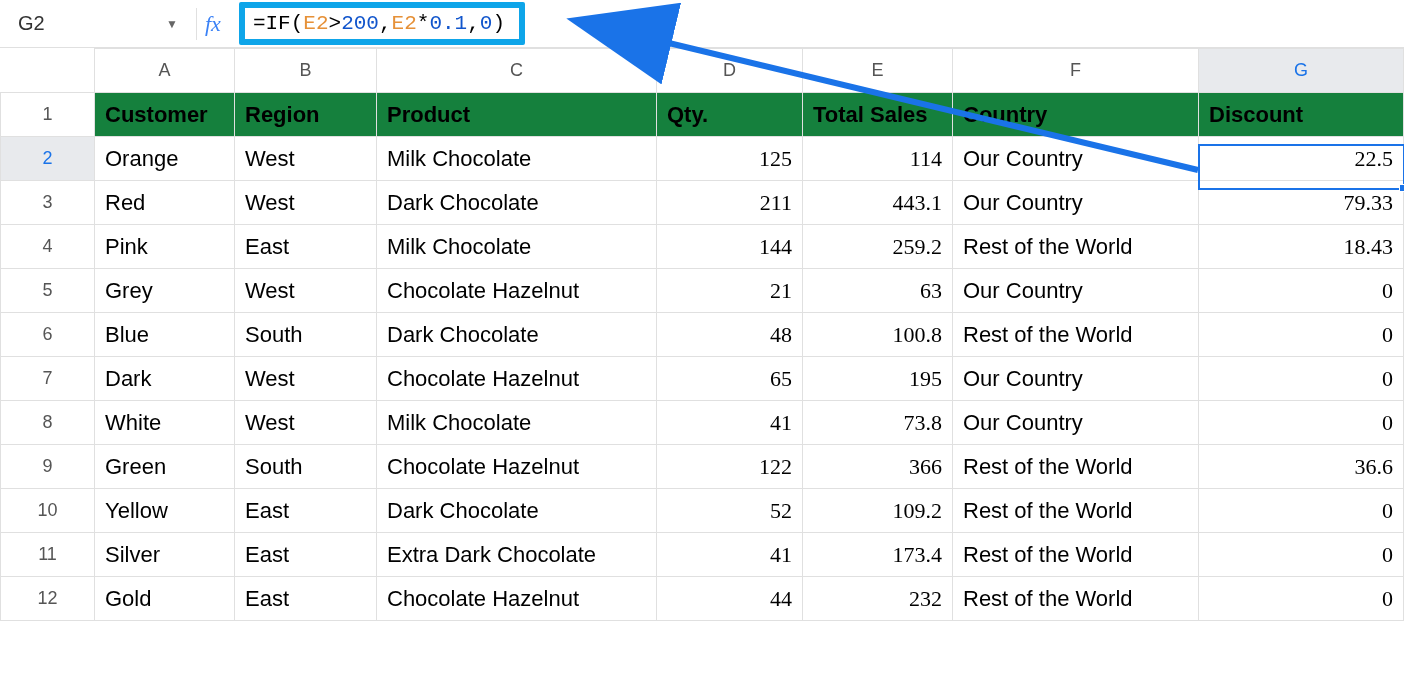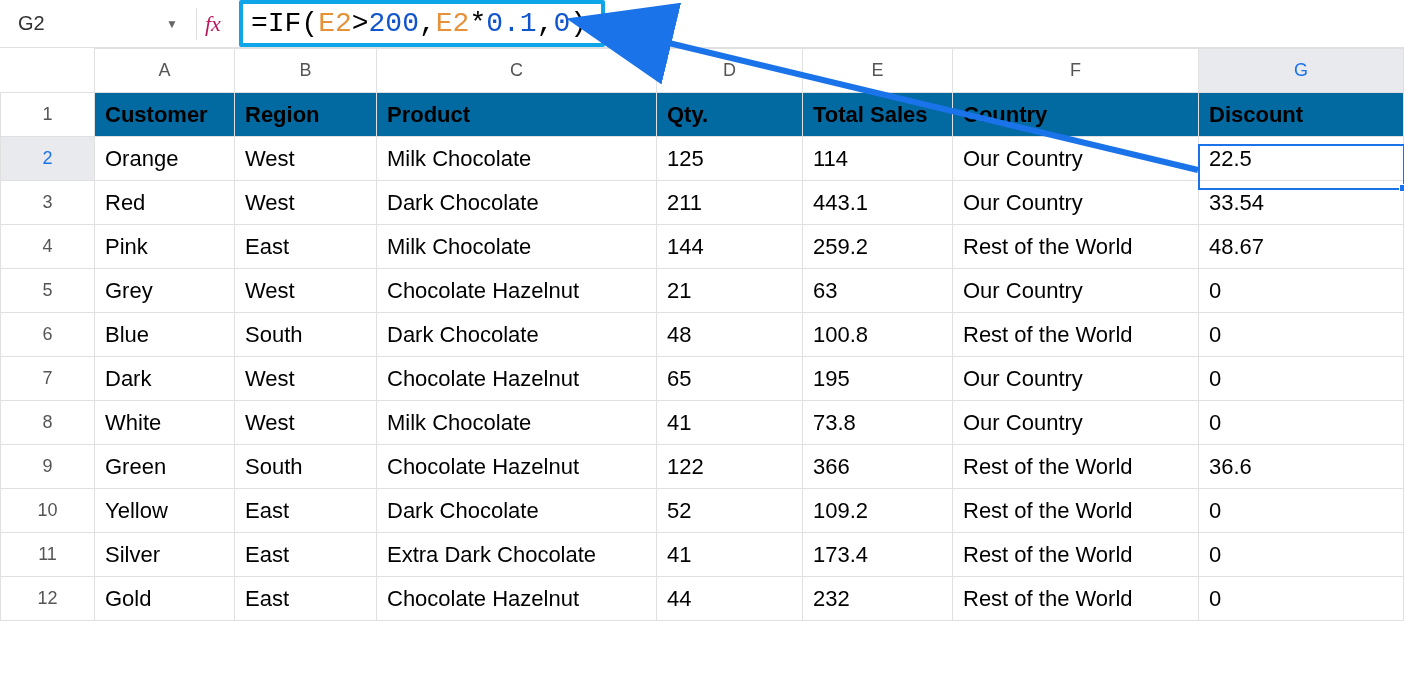--- a/index.html
+++ b/index.html
@@ -49,7 +49,7 @@
     font-family: "Times New Roman", serif;
     font-style: italic;
     font-size: 22px;
-    color: #be185d;
+    color: #3b82f6;
     margin-right: 18px;
   }
   .formula-highlight {

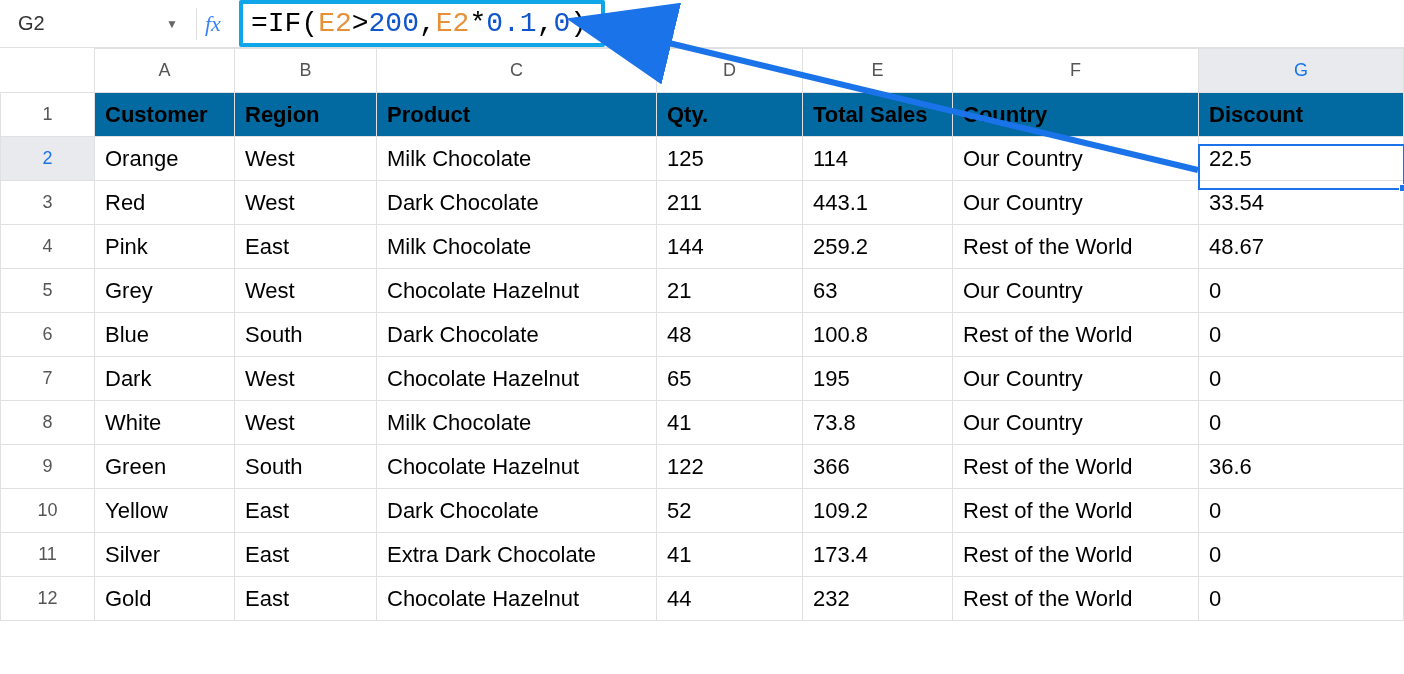--- a/index.html
+++ b/index.html
@@ -53,10 +53,10 @@
     margin-right: 18px;
   }
   .formula-highlight {
-    border: 4px solid #0ea5e9;
+    border: 6px solid #0ea5e9;
     border-radius: 2px;
     padding: 4px 14px 4px 8px;
-    font-size: 28px;
+    font-size: 21px;
     font-family: Consolas, "Courier New", monospace;
     display: inline-flex;
     align-items: baseline;

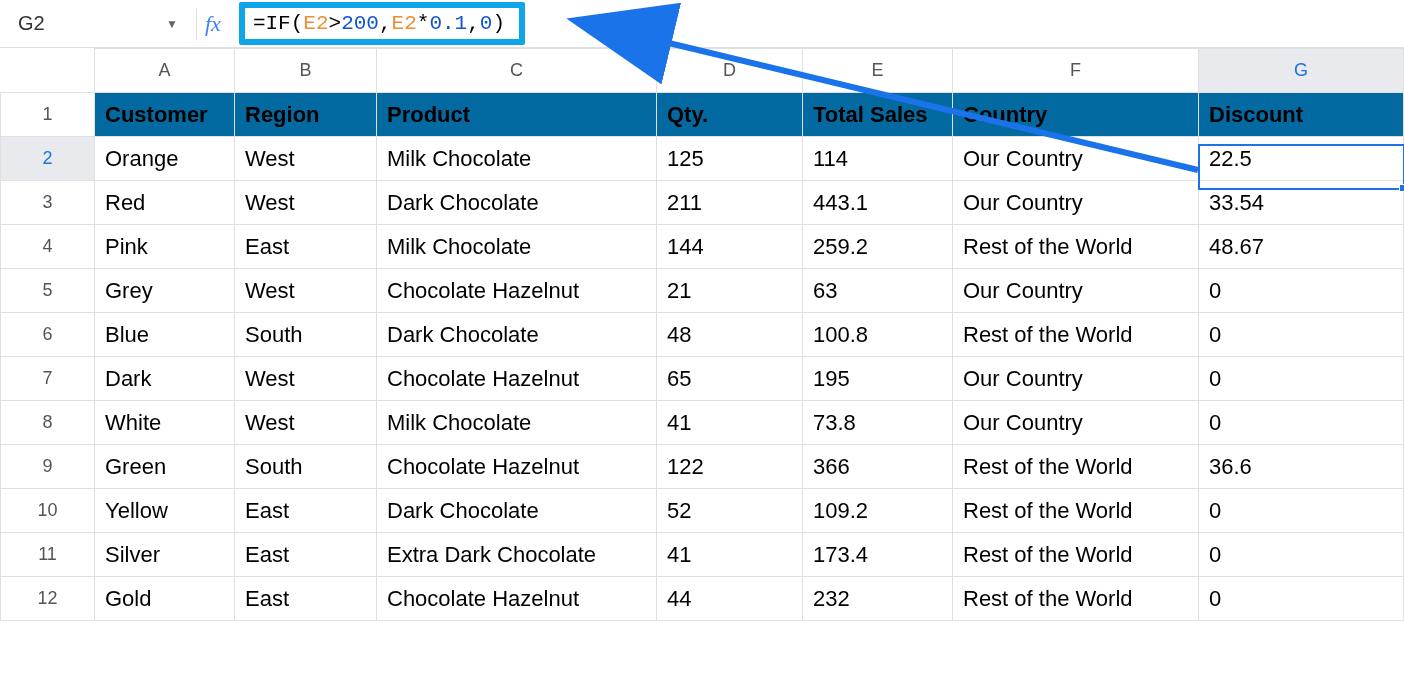--- a/index.html
+++ b/index.html
@@ -121,7 +121,7 @@
   }
   
   tr.header-row td {
-    background: #0369a1;
+    background: #15803d;
     font-weight: bold;
     height: 35px;
   }

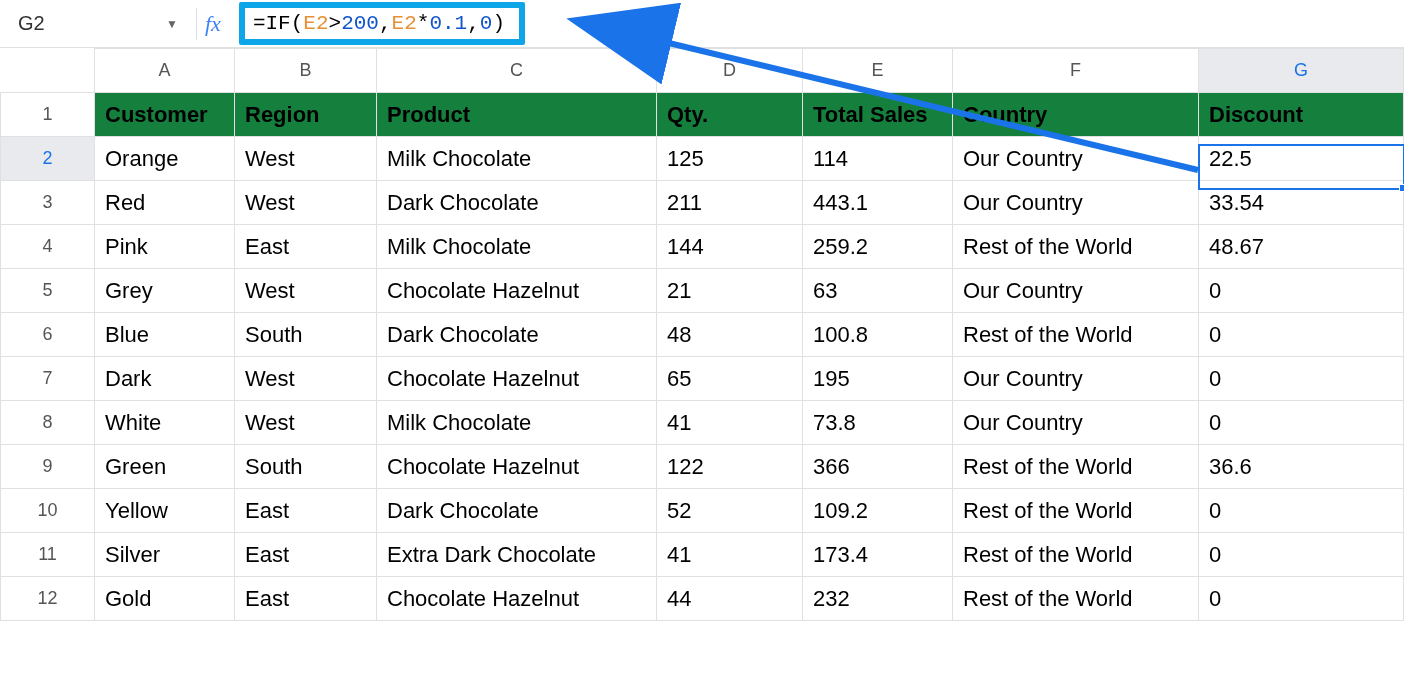--- a/index.html
+++ b/index.html
@@ -125,7 +125,7 @@
     font-weight: bold;
     height: 35px;
   }
-  td.num { text-align: left; }
+  td.num { text-align: right; font-family: Liberation Serif, serif; }
   td.txt { text-align: left; }
 
   

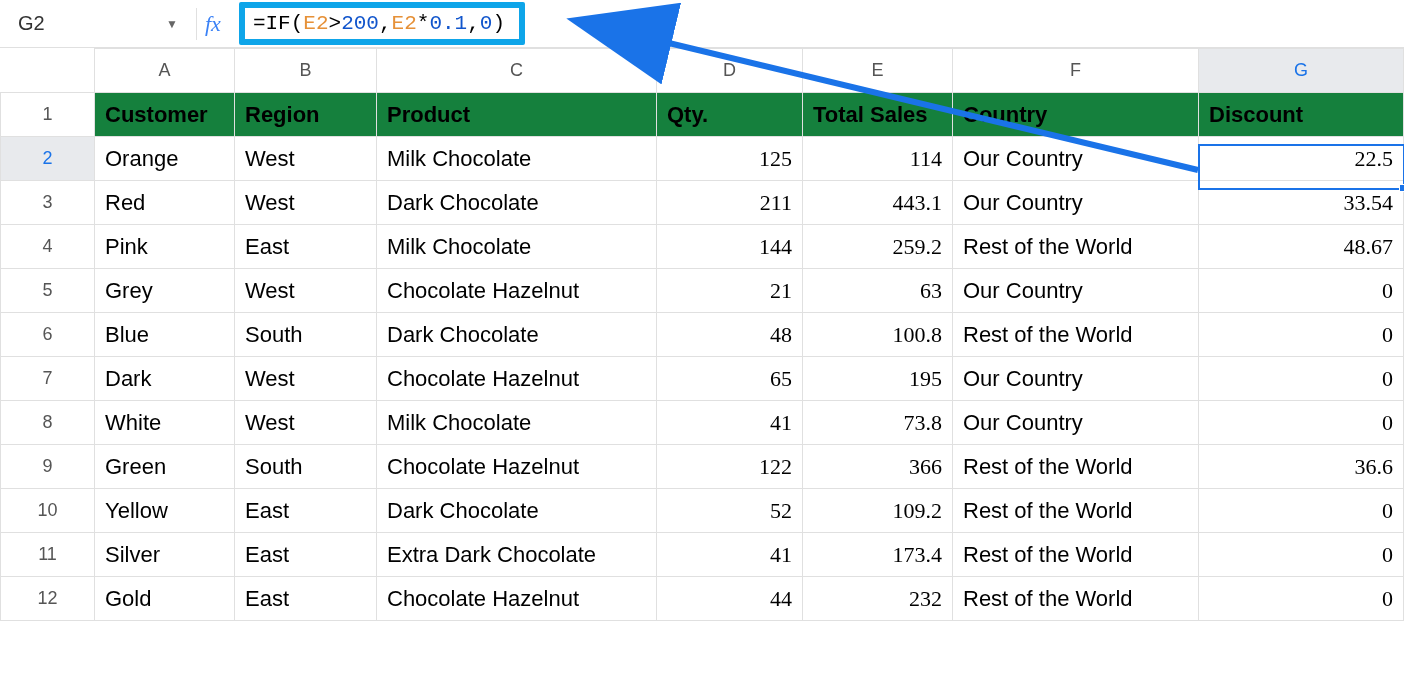--- a/index.html
+++ b/index.html
@@ -241,7 +241,7 @@
           <td class="num">211</td>
           <td class="num">443.1</td>
           <td class="txt">Our Country</td>
-          <td class="num">33.54</td>
+          <td class="num">79.33</td>
         </tr>
         <tr>
           <th class="row-h">4</th>

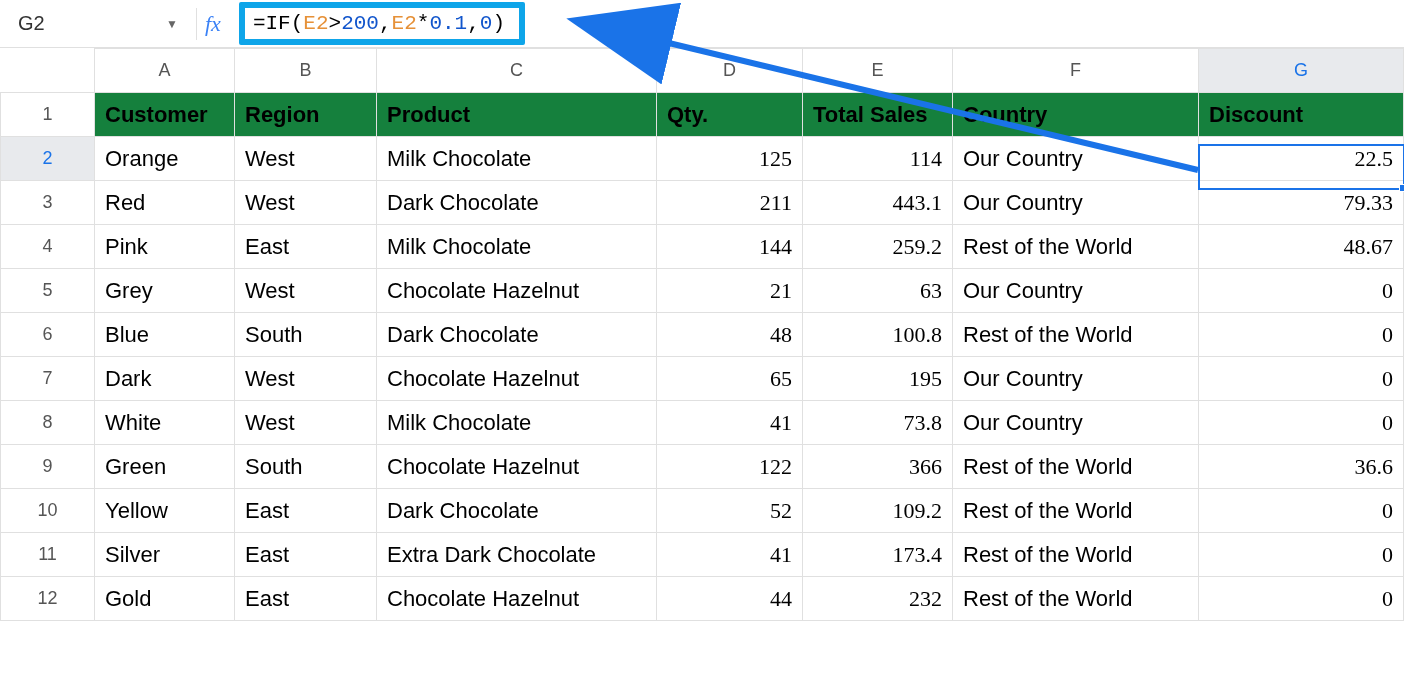--- a/index.html
+++ b/index.html
@@ -251,7 +251,7 @@
           <td class="num">144</td>
           <td class="num">259.2</td>
           <td class="txt">Rest of the World</td>
-          <td class="num">48.67</td>
+          <td class="num">18.43</td>
         </tr>
         <tr>
           <th class="row-h">5</th>

